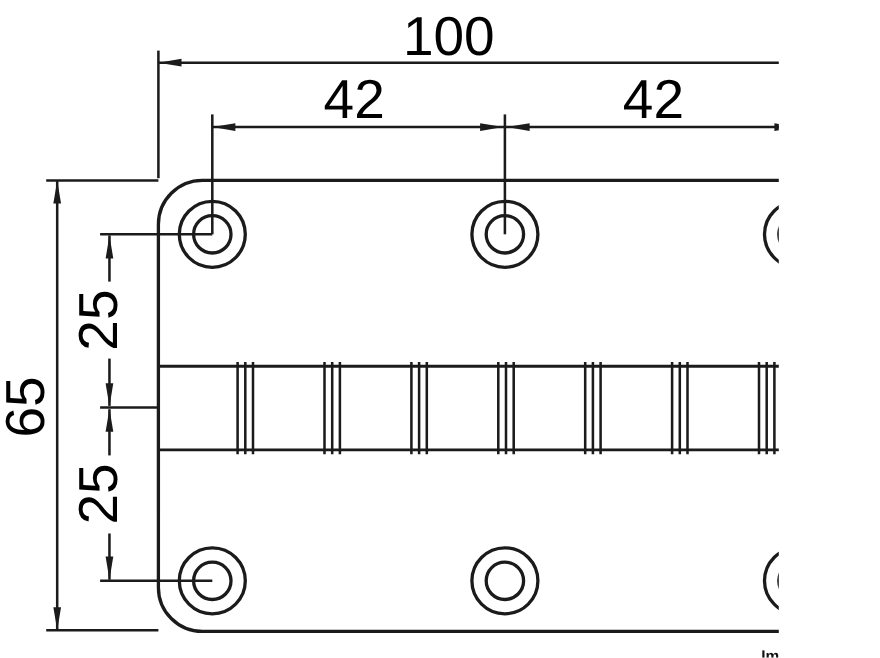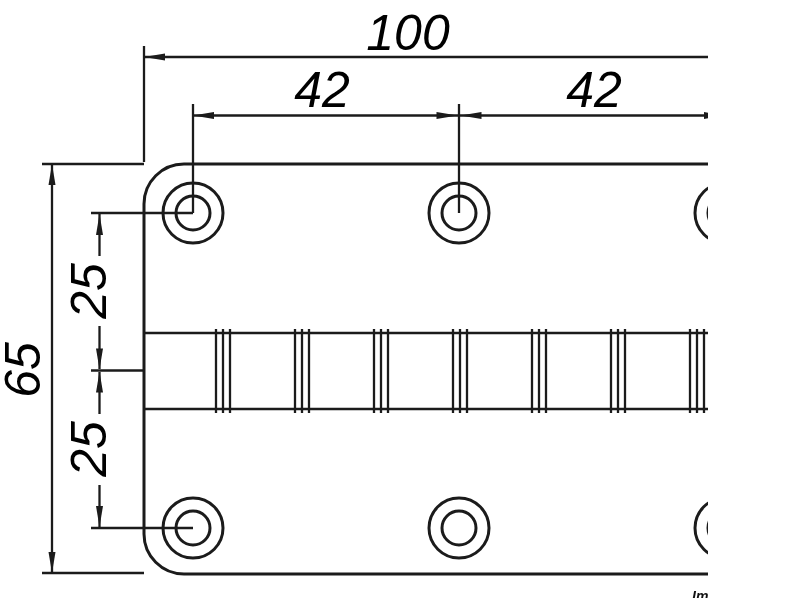--- a/index.html
+++ b/index.html
@@ -9,7 +9,6 @@
     background:#ffffff;
     overflow:hidden;
     font-family:"Liberation Sans", sans-serif;
-    font-style:italic;
   }
   svg{display:block;}
   .thick{stroke:#1b1b1b;stroke-width:3;fill:none;}

